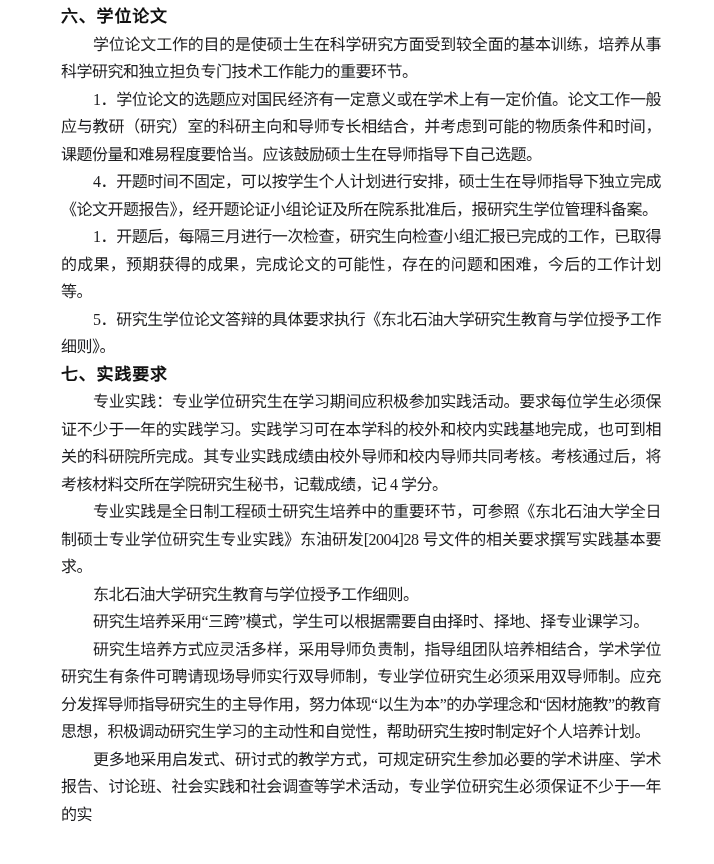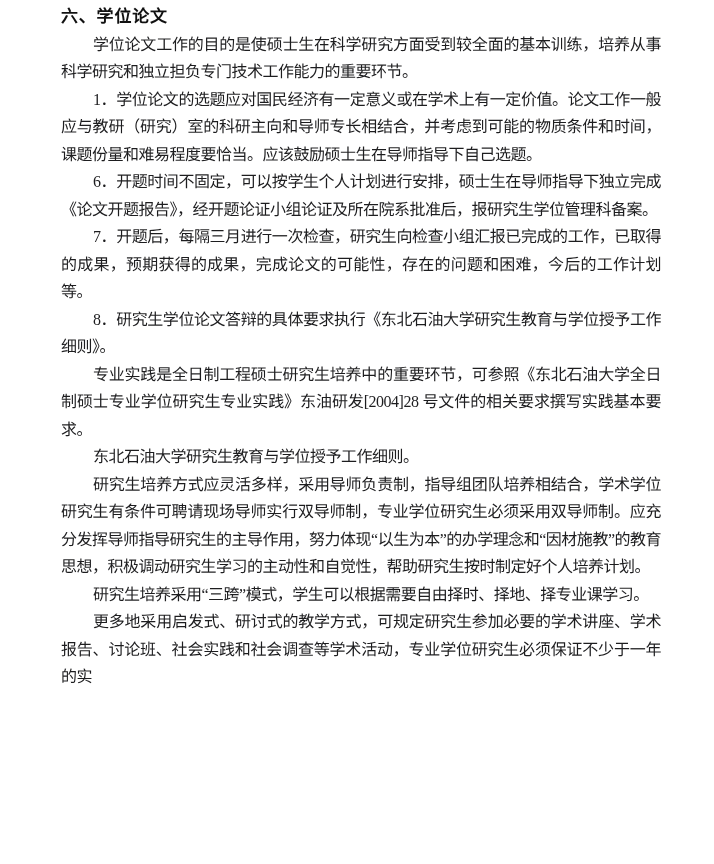--- a/index.html
+++ b/index.html
@@ -53,7 +53,7 @@
       <h2 class="sec-heading">六、学位论文</h2>
       <p class="para">学位论文工作的目的是使硕士生在科学研究方面受到较全面的基本训练，培养从事科学研究和独立担负专门技术工作能力的重要环节。</p>
       <p class="para">1．学位论文的选题应对国民经济有一定意义或在学术上有一定价值。论文工作一般应与教研（研究）室的科研主向和导师专长相结合，并考虑到可能的物质条件和时间，课题份量和难易程度要恰当。应该鼓励硕士生在导师指导下自己选题。</p>
-      <p class="para">6．开题时间不固定，可以按学生个人计划进行安排，硕士生在导师指导下独立完成《论文开题报告》，经开题论证小组论证及所在院系批准后，报研究生学位管理科备案。</p>
+      <p class="para">4．开题时间不固定，可以按学生个人计划进行安排，硕士生在导师指导下独立完成《论文开题报告》，经开题论证小组论证及所在院系批准后，报研究生学位管理科备案。</p>
       <p class="para">7．开题后，每隔三月进行一次检查，研究生向检查小组汇报已完成的工作，已取得的成果，预期获得的成果，完成论文的可能性，存在的问题和困难，今后的工作计划等。</p>
       <p class="para">8．研究生学位论文答辩的具体要求执行《东北石油大学研究生教育与学位授予工作细则》。</p>
     </section>

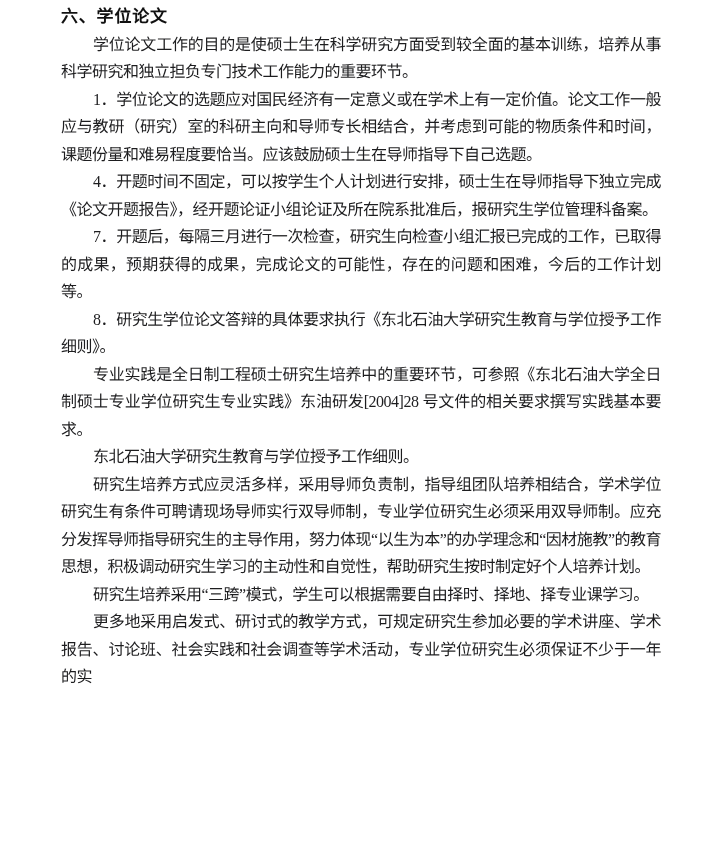--- a/index.html
+++ b/index.html
@@ -54,7 +54,7 @@
       <p class="para">学位论文工作的目的是使硕士生在科学研究方面受到较全面的基本训练，培养从事科学研究和独立担负专门技术工作能力的重要环节。</p>
       <p class="para">1．学位论文的选题应对国民经济有一定意义或在学术上有一定价值。论文工作一般应与教研（研究）室的科研主向和导师专长相结合，并考虑到可能的物质条件和时间，课题份量和难易程度要恰当。应该鼓励硕士生在导师指导下自己选题。</p>
       <p class="para">4．开题时间不固定，可以按学生个人计划进行安排，硕士生在导师指导下独立完成《论文开题报告》，经开题论证小组论证及所在院系批准后，报研究生学位管理科备案。</p>
-      <p class="para">7．开题后，每隔三月进行一次检查，研究生向检查小组汇报已完成的工作，已取得的成果，预期获得的成果，完成论文的可能性，存在的问题和困难，今后的工作计划等。</p>
+      <p class="para">1．开题后，每隔三月进行一次检查，研究生向检查小组汇报已完成的工作，已取得的成果，预期获得的成果，完成论文的可能性，存在的问题和困难，今后的工作计划等。</p>
       <p class="para">8．研究生学位论文答辩的具体要求执行《东北石油大学研究生教育与学位授予工作细则》。</p>
     </section>
 

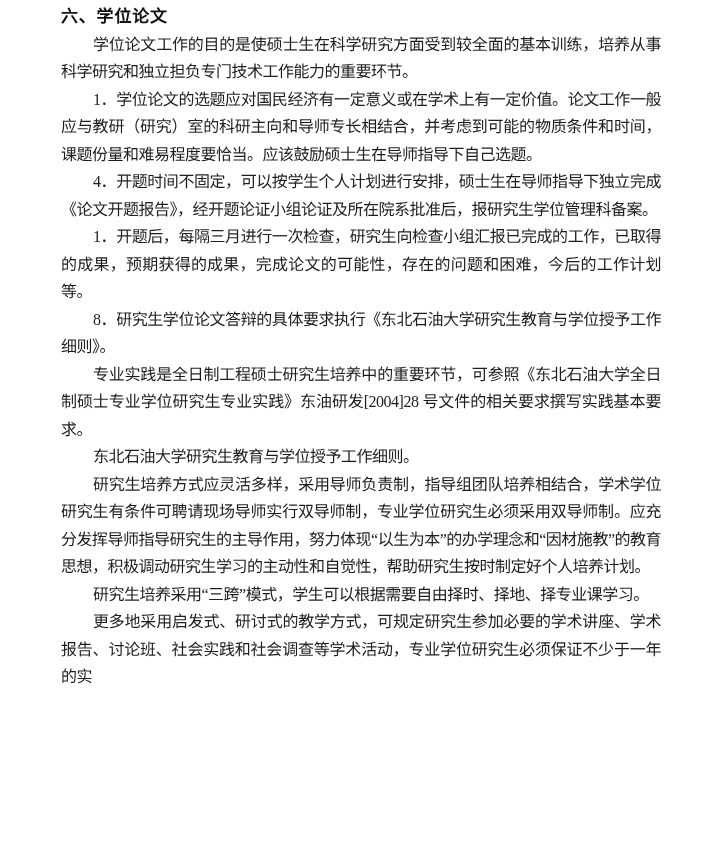--- a/index.html
+++ b/index.html
@@ -55,7 +55,7 @@
       <p class="para">1．学位论文的选题应对国民经济有一定意义或在学术上有一定价值。论文工作一般应与教研（研究）室的科研主向和导师专长相结合，并考虑到可能的物质条件和时间，课题份量和难易程度要恰当。应该鼓励硕士生在导师指导下自己选题。</p>
       <p class="para">4．开题时间不固定，可以按学生个人计划进行安排，硕士生在导师指导下独立完成《论文开题报告》，经开题论证小组论证及所在院系批准后，报研究生学位管理科备案。</p>
       <p class="para">1．开题后，每隔三月进行一次检查，研究生向检查小组汇报已完成的工作，已取得的成果，预期获得的成果，完成论文的可能性，存在的问题和困难，今后的工作计划等。</p>
-      <p class="para">8．研究生学位论文答辩的具体要求执行《东北石油大学研究生教育与学位授予工作细则》。</p>
+      <p class="para">5．研究生学位论文答辩的具体要求执行《东北石油大学研究生教育与学位授予工作细则》。</p>
     </section>
 
     <section>

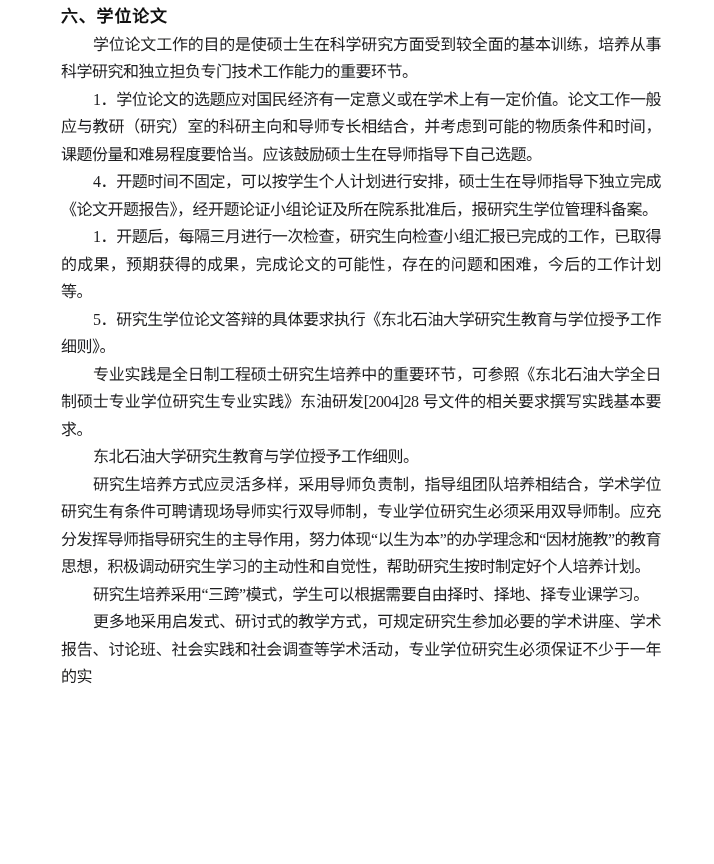--- a/index.html
+++ b/index.html
@@ -59,6 +59,7 @@
     </section>
 
     <section>
+      <h2 class="sec-heading">七、实践要求</h2>
       <p class="para">专业实践是全日制工程硕士研究生培养中的重要环节，可参照《东北石油大学全日制硕士专业学位研究生专业实践》东油研发[2004]28 号文件的相关要求撰写实践基本要求。</p>
       <p class="para">东北石油大学研究生教育与学位授予工作细则。</p>
     </section>

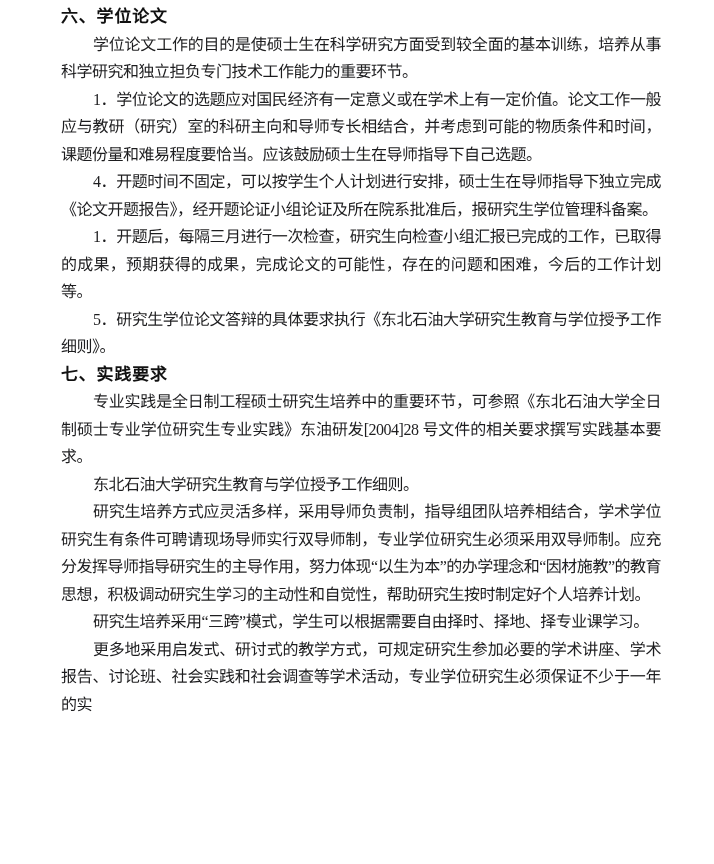--- a/index.html
+++ b/index.html
@@ -60,6 +60,7 @@
 
     <section>
       <h2 class="sec-heading">七、实践要求</h2>
+      <p class="para">专业实践：专业学位研究生在学习期间应积极参加实践活动。要求每位学生必须保证不少于一年的实践学习。实践学习可在本学科的校外和校内实践基地完成，也可到相关的科研院所完成。其专业实践成绩由校外导师和校内导师共同考核。考核通过后，将考核材料交所在学院研究生秘书，记载成绩，记 4 学分。</p>
       <p class="para">专业实践是全日制工程硕士研究生培养中的重要环节，可参照《东北石油大学全日制硕士专业学位研究生专业实践》东油研发[2004]28 号文件的相关要求撰写实践基本要求。</p>
       <p class="para">东北石油大学研究生教育与学位授予工作细则。</p>
     </section>

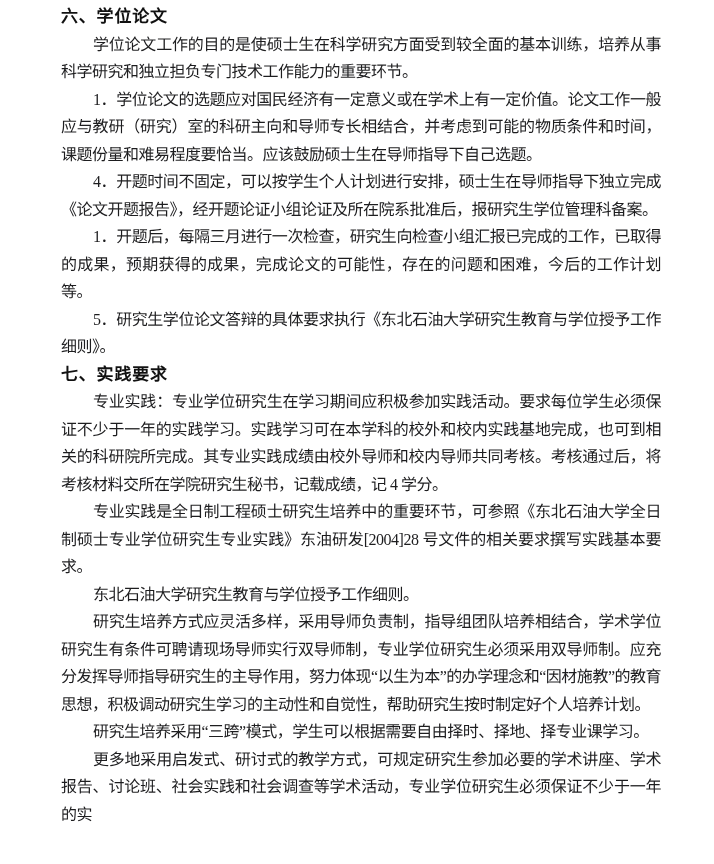--- a/index.html
+++ b/index.html
@@ -66,8 +66,8 @@
     </section>
 
     <section>
+      <p class="para">研究生培养采用“三跨”模式，学生可以根据需要自由择时、择地、择专业课学习。</p>
       <p class="para">研究生培养方式应灵活多样，采用导师负责制，指导组团队培养相结合，学术学位研究生有条件可聘请现场导师实行双导师制，专业学位研究生必须采用双导师制。应充分发挥导师指导研究生的主导作用，努力体现“以生为本”的办学理念和“因材施教”的教育思想，积极调动研究生学习的主动性和自觉性，帮助研究生按时制定好个人培养计划。</p>
-      <p class="para">研究生培养采用“三跨”模式，学生可以根据需要自由择时、择地、择专业课学习。</p>
       <p class="para">更多地采用启发式、研讨式的教学方式，可规定研究生参加必要的学术讲座、学术报告、讨论班、社会实践和社会调查等学术活动，专业学位研究生必须保证不少于一年的实</p>
     </section>
 

